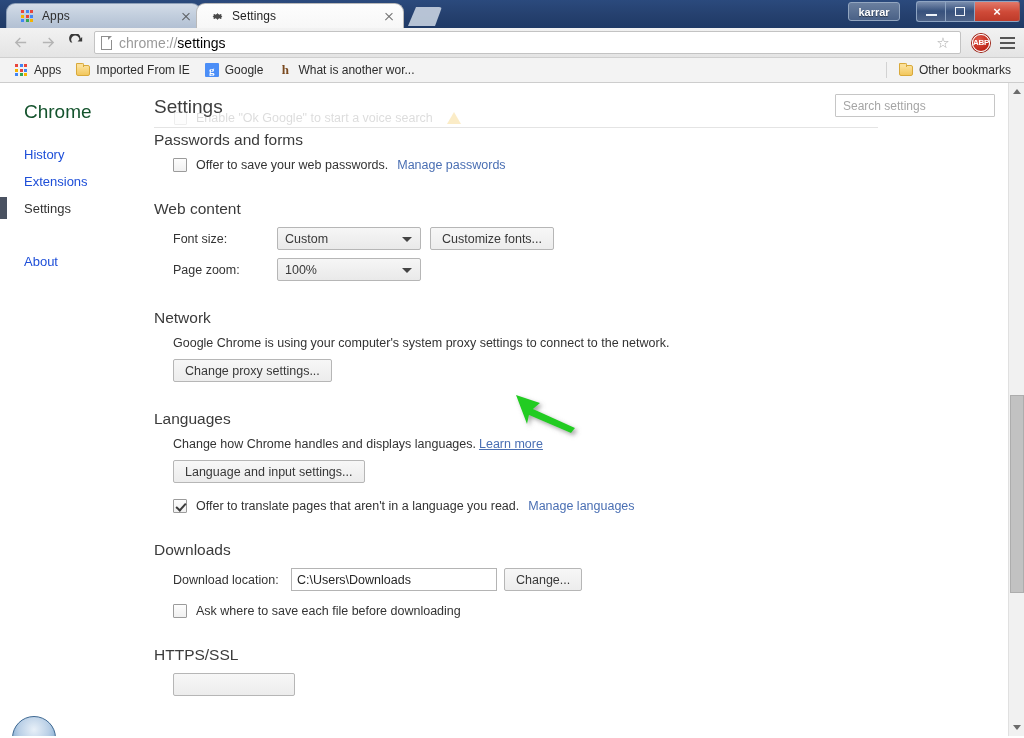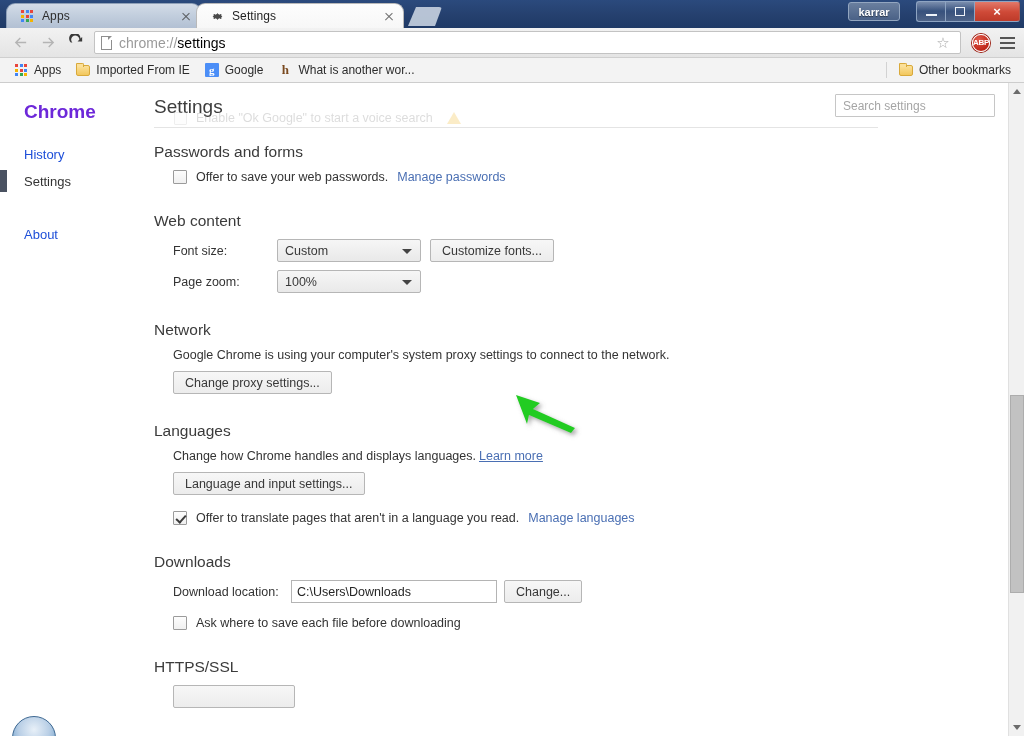--- a/index.html
+++ b/index.html
@@ -173,7 +173,7 @@
   .sidebar { position: absolute; left: 0; top: 0; width: 154px; height: 100%; }
   .brand {
     position: absolute; left: 24px; top: 18px;
-    font-size: 19px; color: #6d28d9; font-weight: bold; text-align: center;
+    font-size: 19px; color: #14532d; font-weight: normal; text-align: center;
   }
   .nav { position: absolute; left: 0; top: 58px; width: 154px; }
   .nav-item {

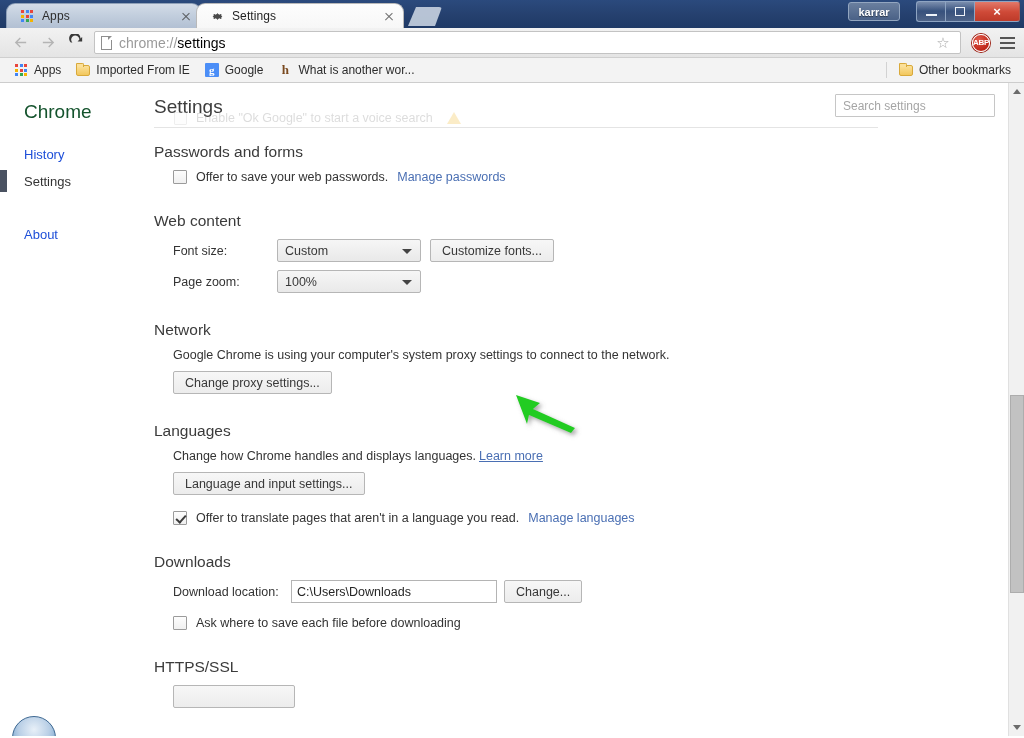--- a/index.html
+++ b/index.html
@@ -219,7 +219,7 @@
   .search-box input::placeholder { color: #a5a5a5; }
 
   .sections { position: absolute; left: 0; top: 44px; right: 0; }
-  .section-title { font-size: 15.5px; color: #3b3b3b; margin: 16px 0 9px 0; }
+  .section-title { font-size: 15.5px; color: #3b3b3b; margin: 4px 0 9px 0; }
   .section { margin-bottom: 28px; }
   .indent { padding-left: 19px; }
 

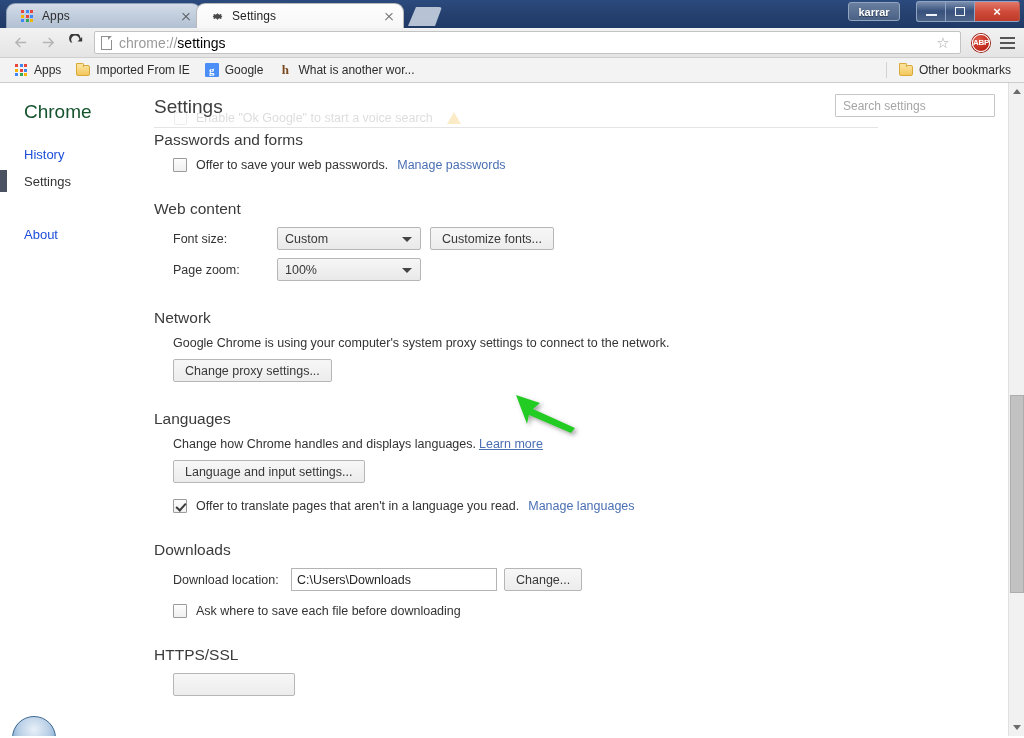--- a/index.html
+++ b/index.html
@@ -438,6 +438,9 @@
         <div class="nav-item">
           <span>History</span>
         </div>
+        <div class="nav-item">
+          <span>Extensions</span>
+        </div>
         <div class="nav-item active">
           <span>Settings</span>
         </div>

